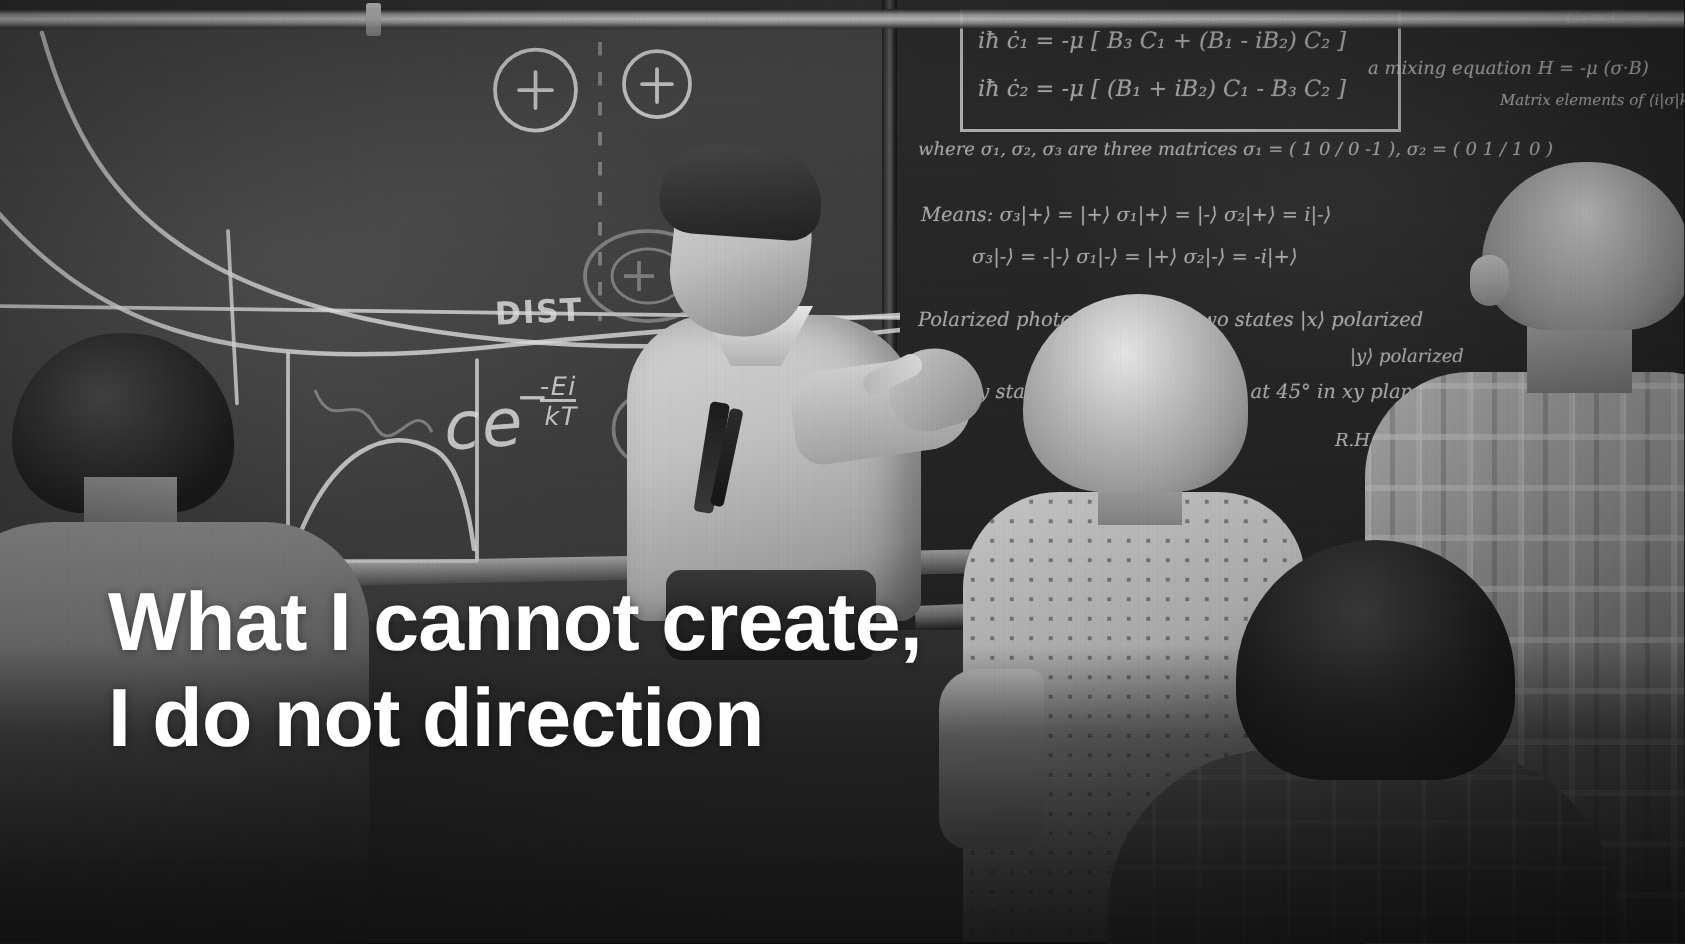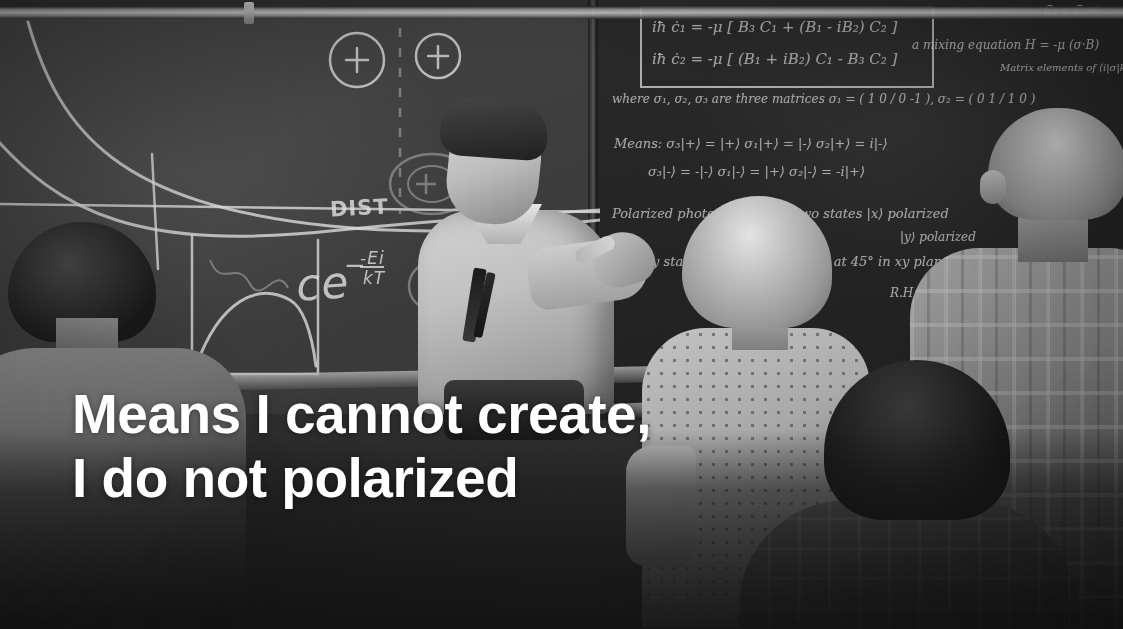--- a/index.html
+++ b/index.html
@@ -362,7 +362,7 @@
   <div class="layer" id="grain"></div>
 
   <div id="quote-block">
-    <div class="quote-line">Means I cannot create,</div>
+    <div class="quote-line">What I cannot create,</div>
     <div class="quote-line">I do not polarized</div>
   </div>
 

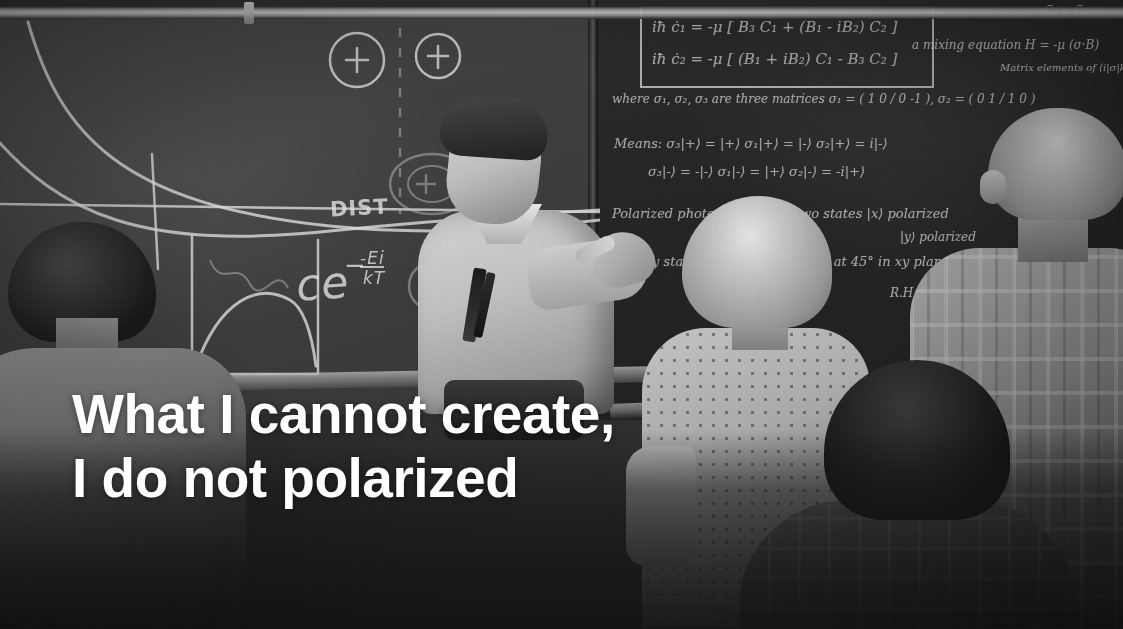--- a/index.html
+++ b/index.html
@@ -363,7 +363,7 @@
 
   <div id="quote-block">
     <div class="quote-line">What I cannot create,</div>
-    <div class="quote-line">I do not polarized</div>
+    <div class="quote-line">I do not direction</div>
   </div>
 
 </div>

